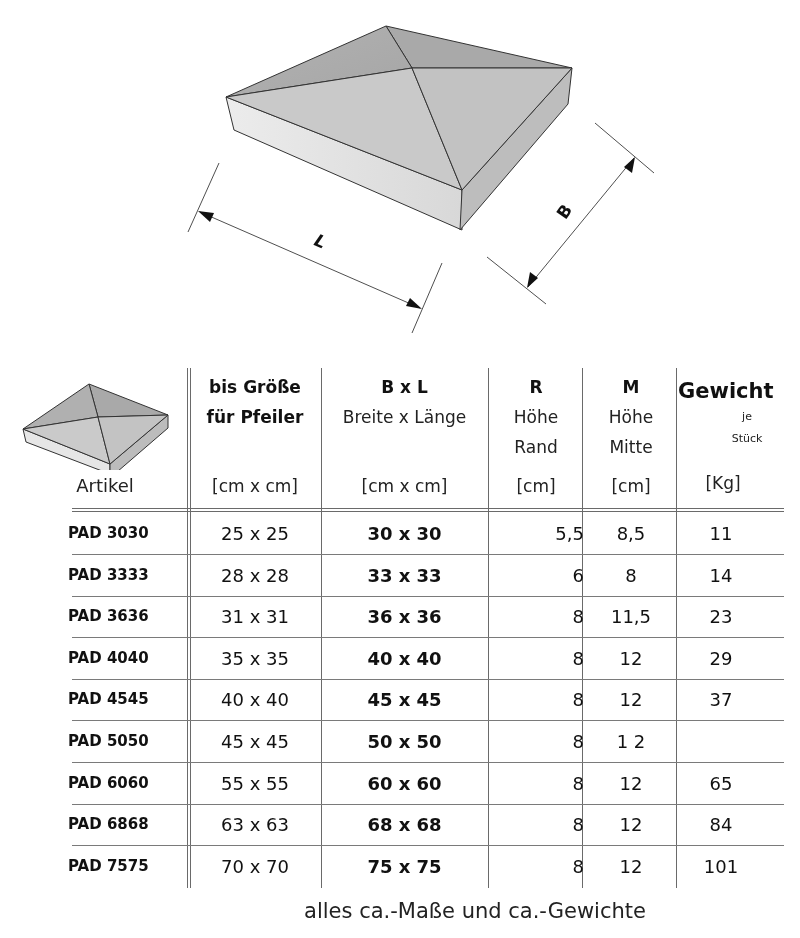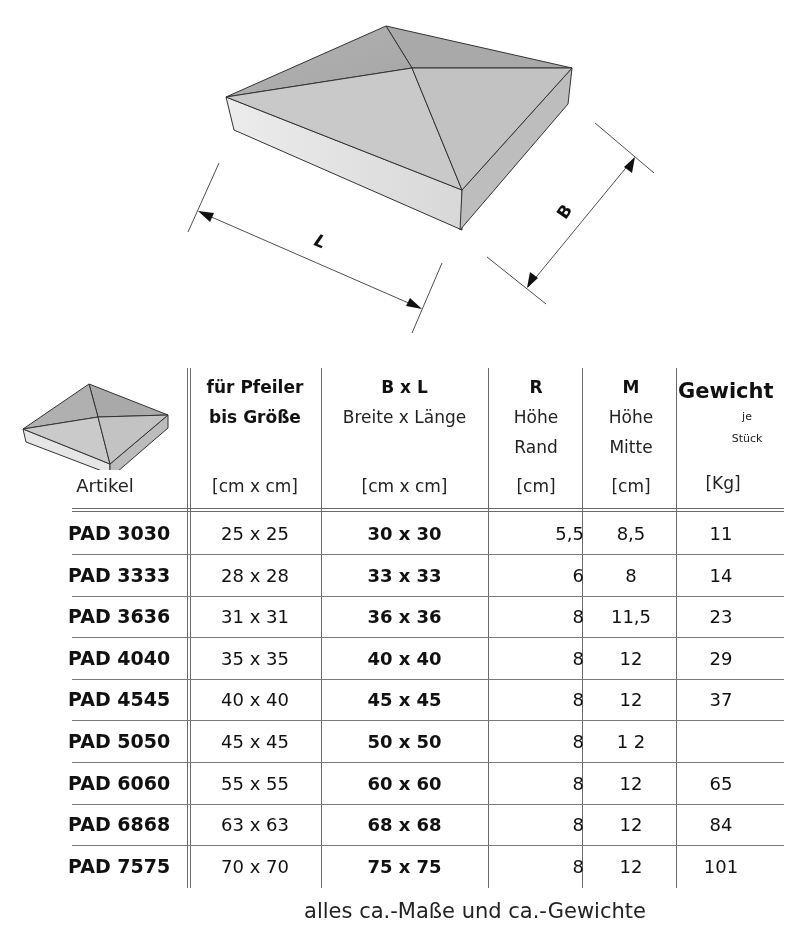--- a/index.html
+++ b/index.html
@@ -81,8 +81,8 @@
 </div>
 
 <div class="hdr" style="left:192px; top:372px; width:126px; height:130px;">
+  <div class="b">bis Größe</div>
   <div class="b">für Pfeiler</div>
-  <div class="b">bis Größe</div>
   <div class="unit" style="top:99px;">[cm x cm]</div>
 </div>
 

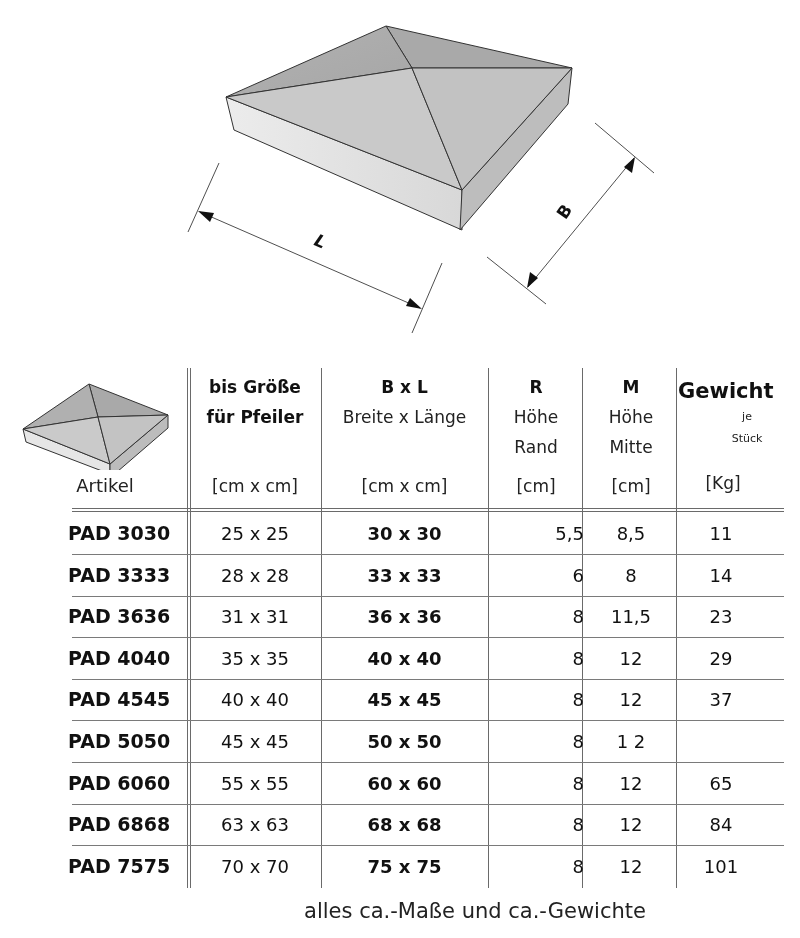--- a/index.html
+++ b/index.html
@@ -16,7 +16,7 @@
   .hline.dbl { height:4px; background:transparent; border-top:1px solid #6a6a6a; border-bottom:1px solid #6a6a6a; box-sizing:border-box; }
   .row { position:absolute; left:0; width:800px; height:41.5px; }
   .cell { position:absolute; top:0; height:41.5px; line-height:41.5px; font-size:18px; text-align:center; color:#111; }
-  .c-art { left:68px; width:115px; text-align:left; font-weight:bold; font-size:19px; }
+  .c-art { left:68px; width:115px; text-align:left; font-weight:bold; font-size:15px; }
   .c-pf { left:192px; width:126px; }
   .c-bl { left:322px; width:165px; font-weight:bold; }
   .c-r  { left:488px; width:96px;text-align:right; }

